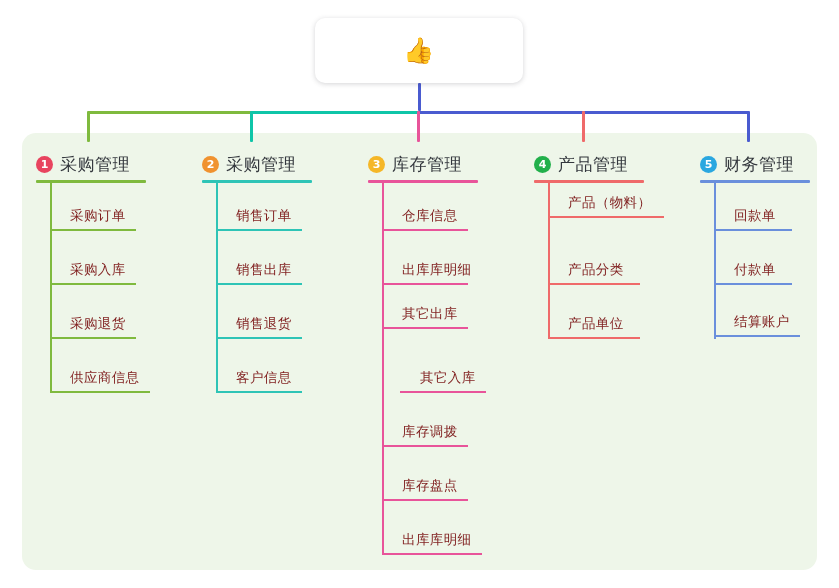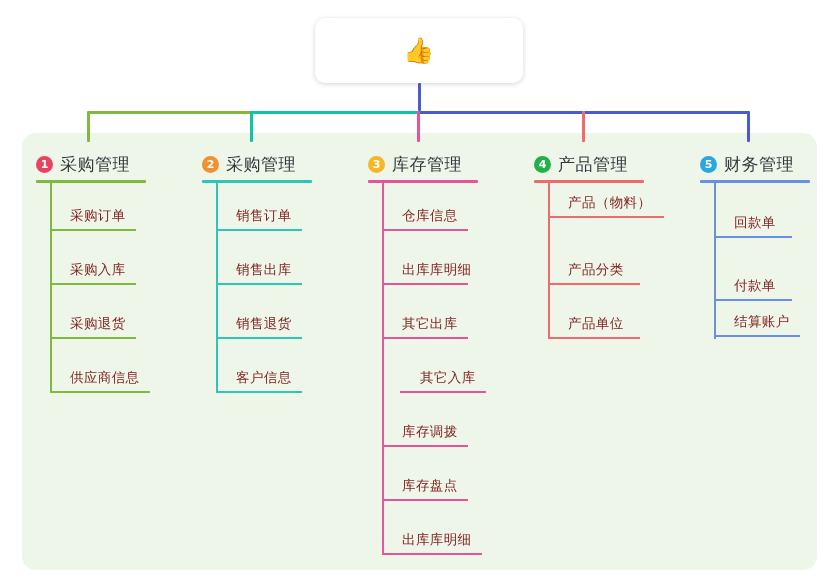--- a/index.html
+++ b/index.html
@@ -194,7 +194,7 @@
         </div>
         <div class="head-rule" style="width: 110px; background: rgb(106, 143, 220);"></div>
         <div class="spine" style="height: 156px; background: rgb(106, 143, 220);"></div>
-        <div class="item" style="top: 58px; height: 40px; width: 78px;">
+        <div class="item" style="top: 51px; height: 40px; width: 78px;">
           <span class="item-label">回款单</span>
           <div class="item-rule" style="width: 78px; background: rgb(106, 143, 220);"></div>
         </div>

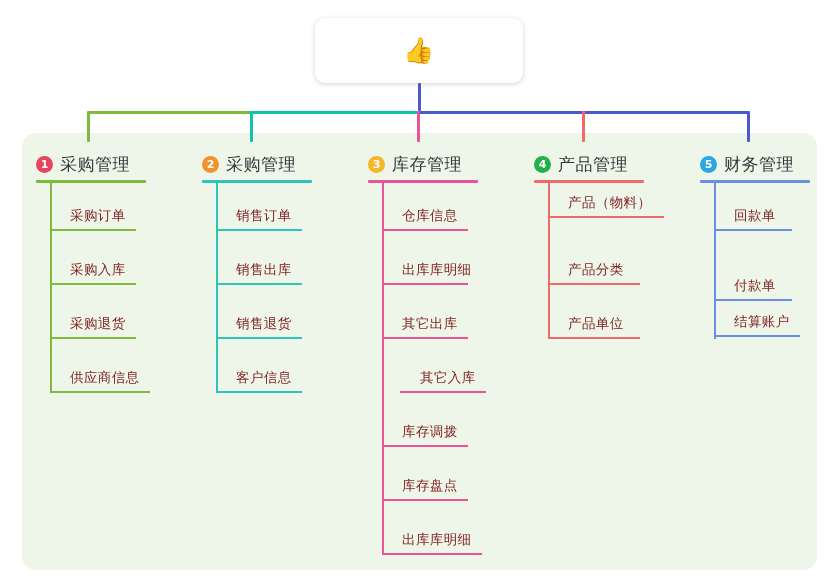--- a/index.html
+++ b/index.html
@@ -198,7 +198,7 @@
           <span class="item-label">回款单</span>
           <div class="item-rule" style="width: 78px; background: rgb(106, 143, 220);"></div>
         </div>
-        <div class="item" style="top: 121px; height: 40px; width: 78px; padding-left: 48px;">
+        <div class="item" style="top: 105px; height: 40px; width: 78px; padding-left: 48px;">
           <span class="item-label">付款单</span>
           <div class="item-rule" style="width: 78px; background: rgb(106, 143, 220);"></div>
         </div>

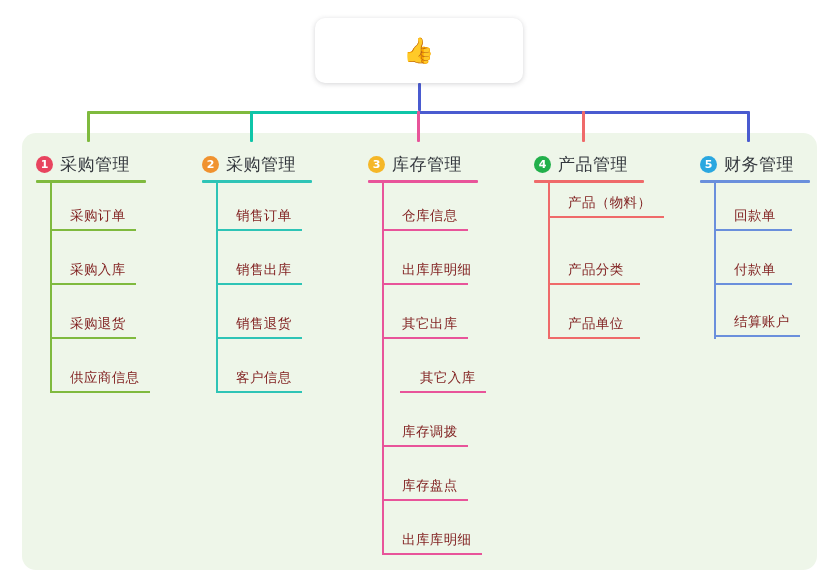--- a/index.html
+++ b/index.html
@@ -146,7 +146,7 @@
           <span class="item-label">出库库明细</span>
           <div class="item-rule" style="width: 86px; background: rgb(232, 84, 154);"></div>
         </div>
-        <div class="item" style="top: 159px; height: 40px; width: 86px;">
+        <div class="item" style="top: 149px; height: 40px; width: 86px;">
           <span class="item-label">其它出库</span>
           <div class="item-rule" style="width: 86px; background: rgb(232, 84, 154);"></div>
         </div>

